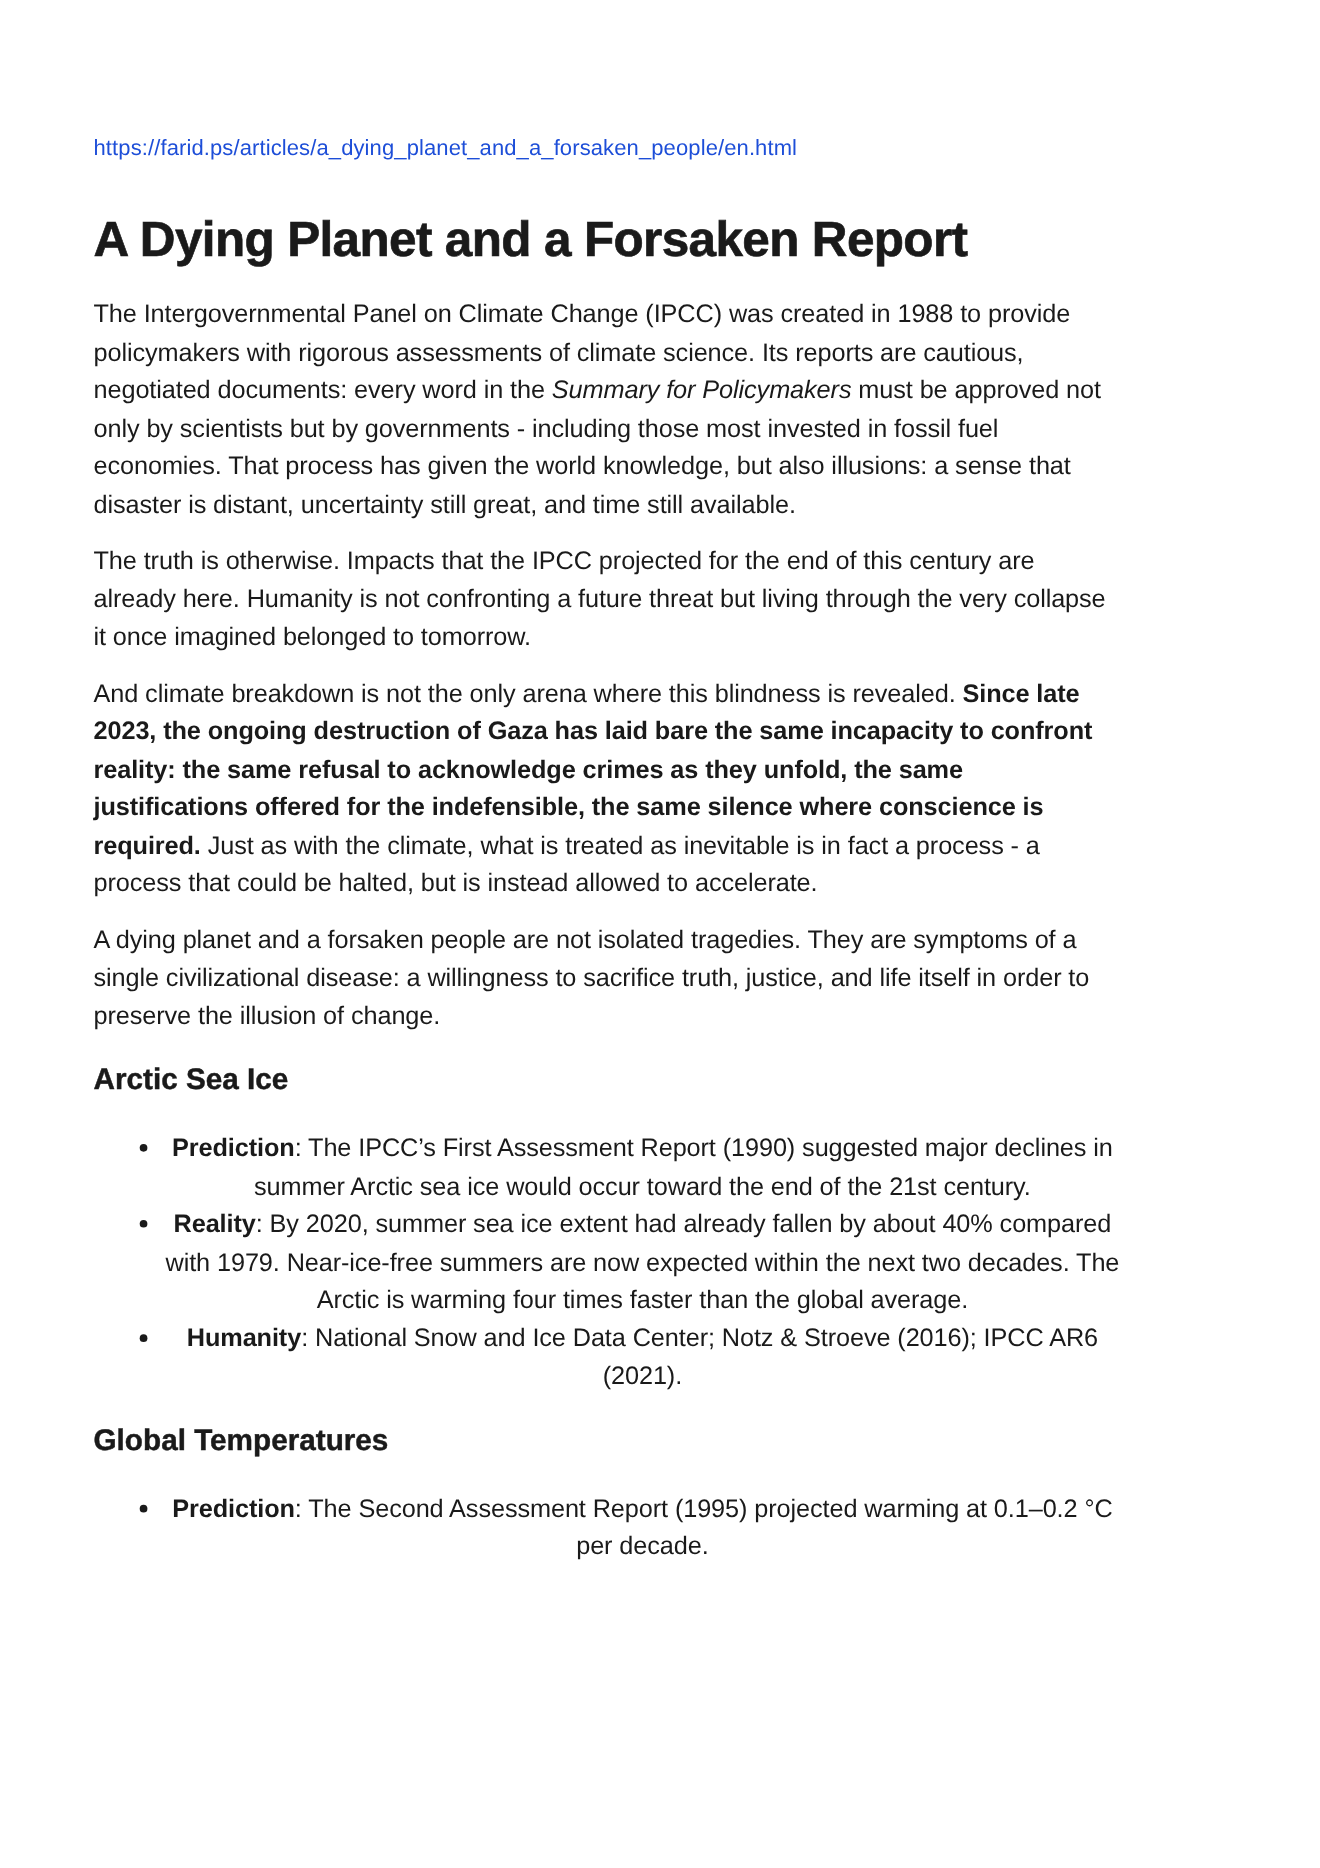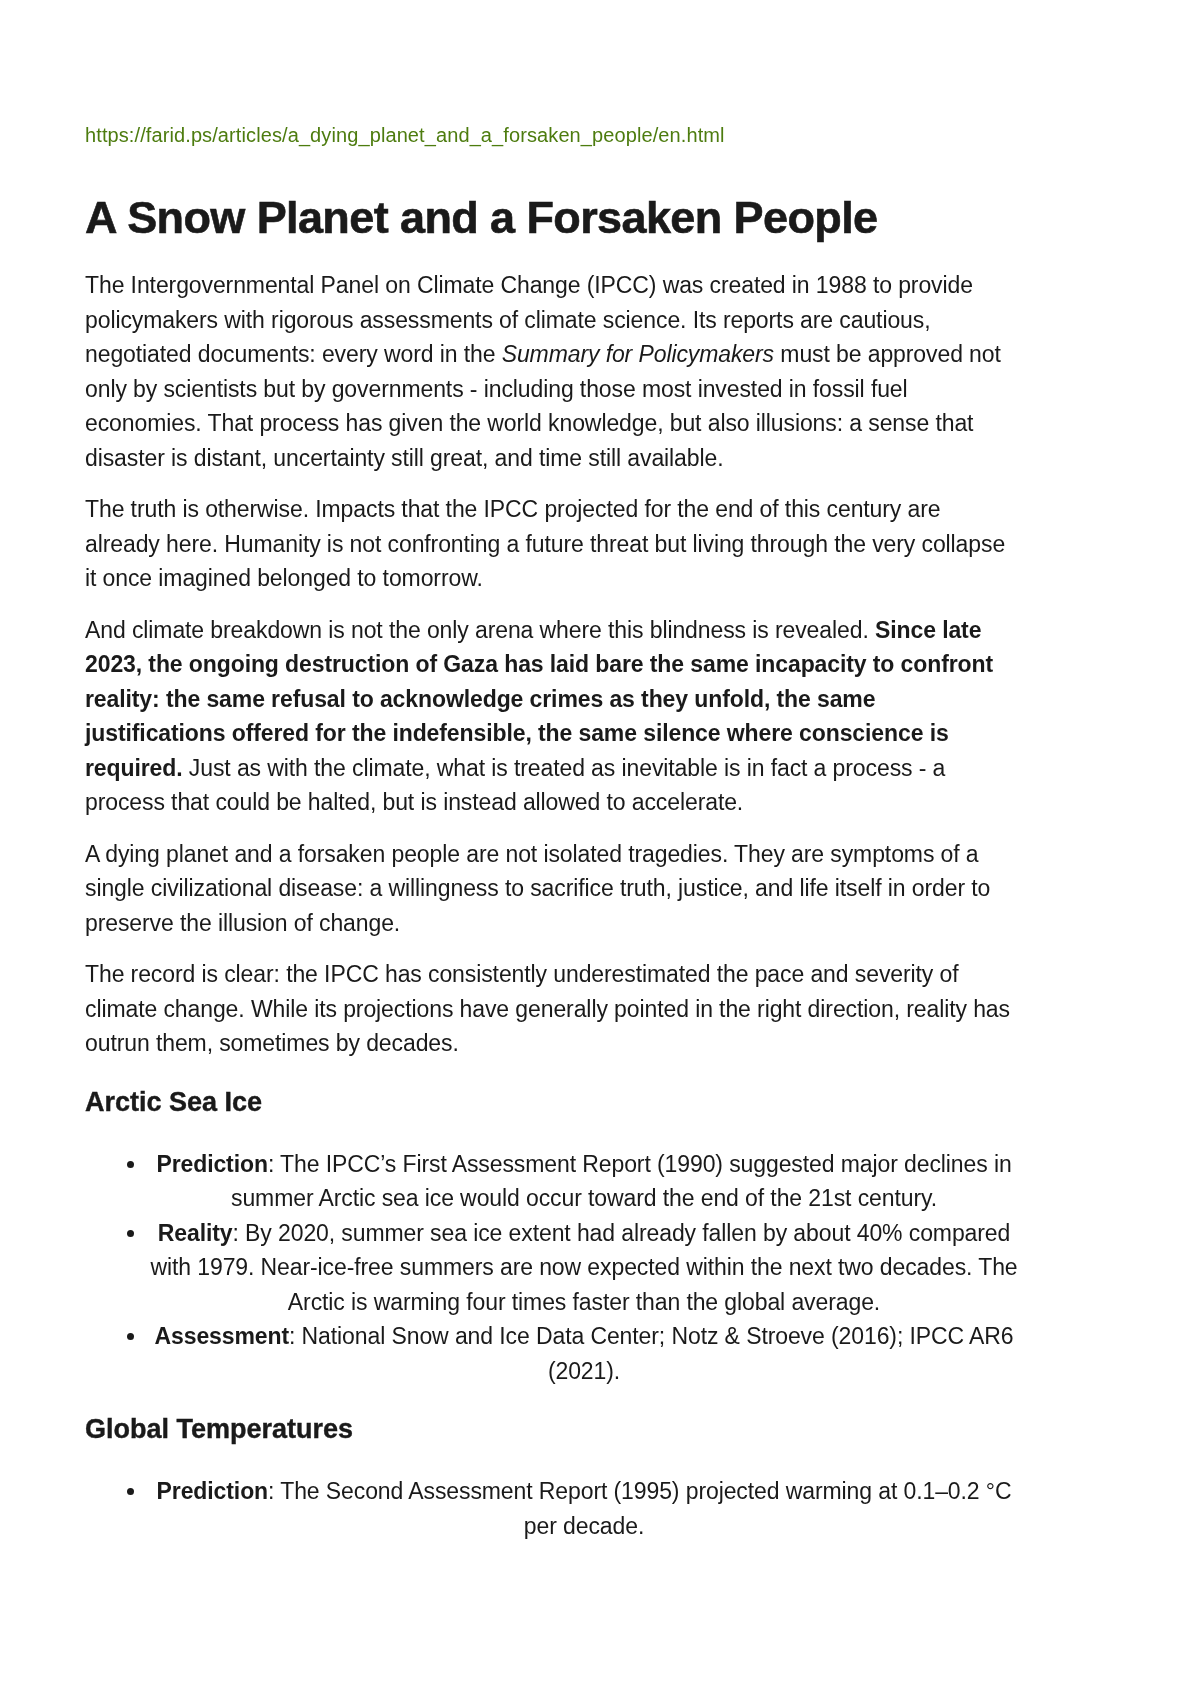--- a/index.html
+++ b/index.html
@@ -24,7 +24,7 @@
     font-size: 20px;
     line-height: 26px;
     margin: 0 0 44px 0;
-    color: #4d7c0f;
+    color: #1d4ed8;
     letter-spacing: 0.1px;
     word-break: break-all;
   }

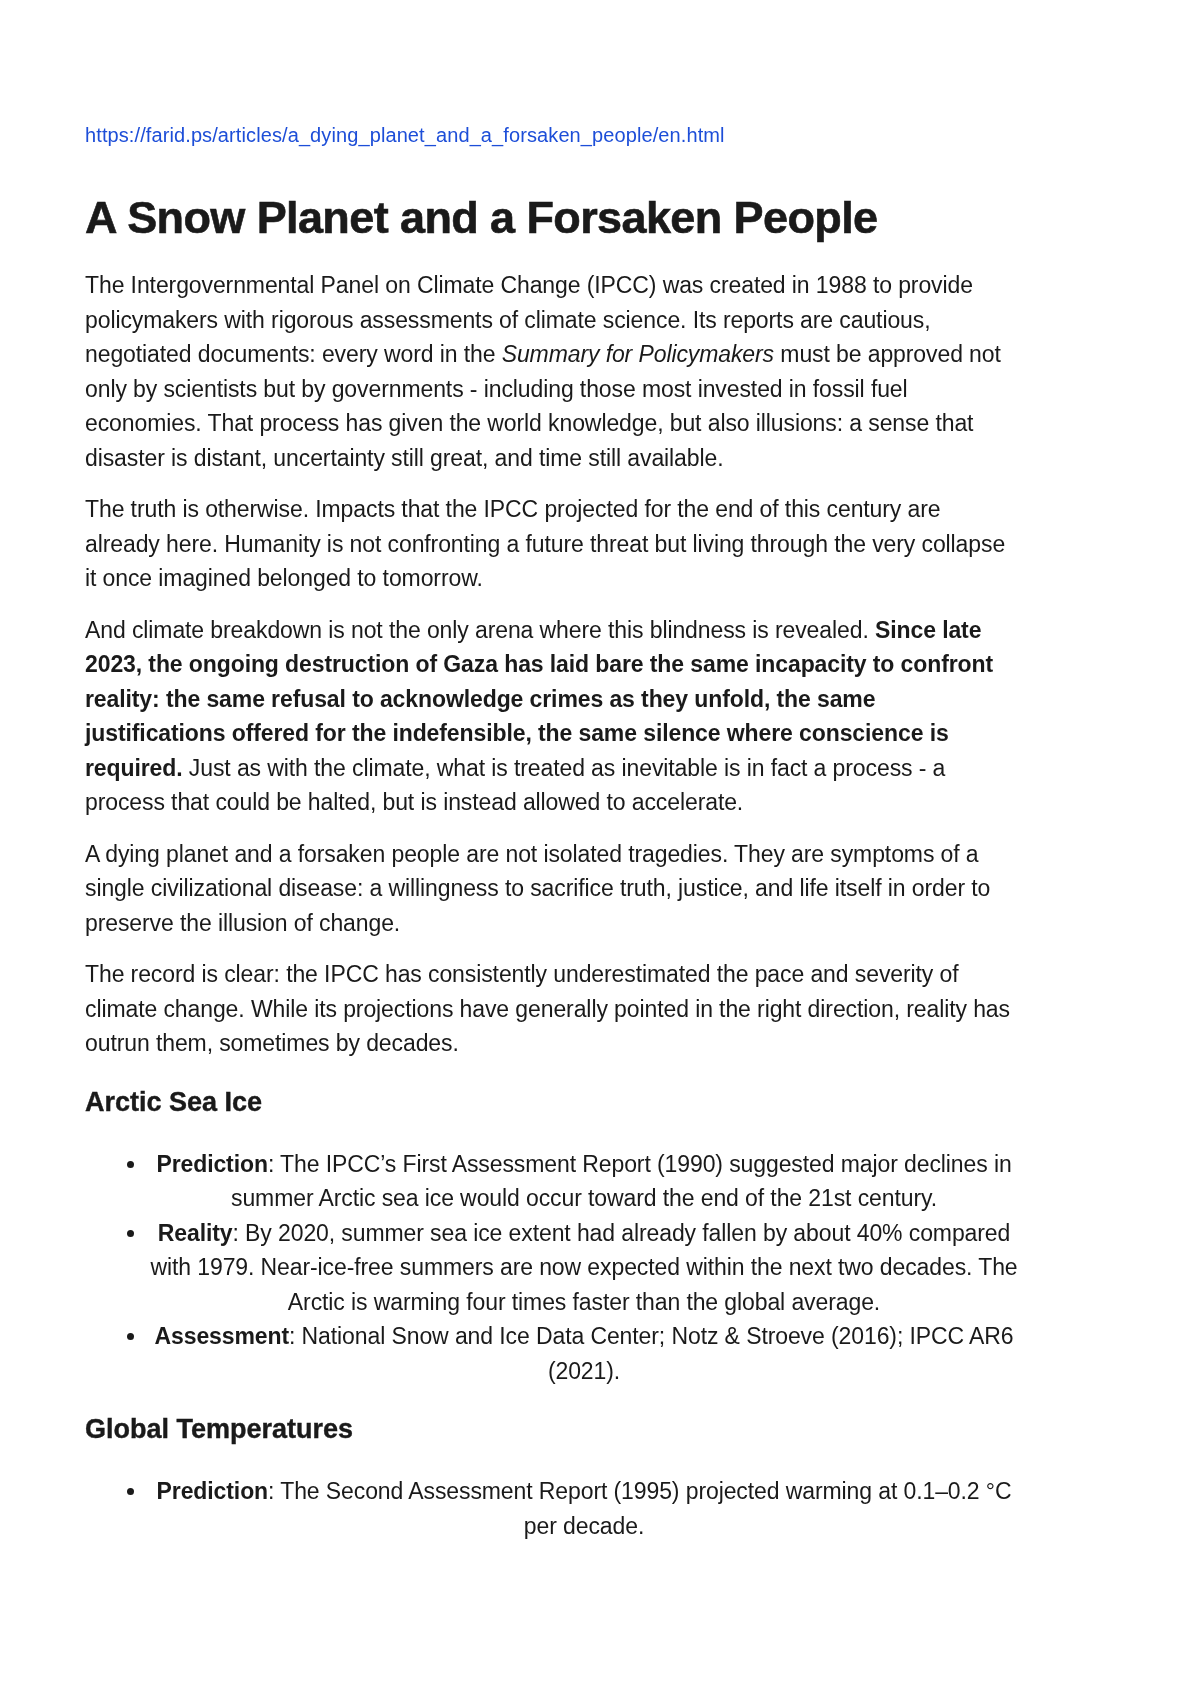--- a/index.html
+++ b/index.html
@@ -80,7 +80,7 @@
 
   <div class="url">https://farid.ps/articles/a_dying_planet_and_a_forsaken_people/en.html</div>
 
-  <h1>A Snow Planet and a Forsaken People</h1>
+  <h1>A Dying Planet and a Forsaken Report</h1>
 
   <p><span>The Intergovernmental Panel on Climate Change (IPCC) was created in 1988 to provide policymakers with rigorous assessments of climate science. Its reports are cautious, negotiated documents: every word in the </span><em>Summary for Policymakers</em><span> must be approved not only by scientists but by governments - including those most invested in fossil fuel economies. That process has given the world knowledge, but also illusions: a sense that disaster is distant, uncertainty still great, and time still available.</span></p>
 

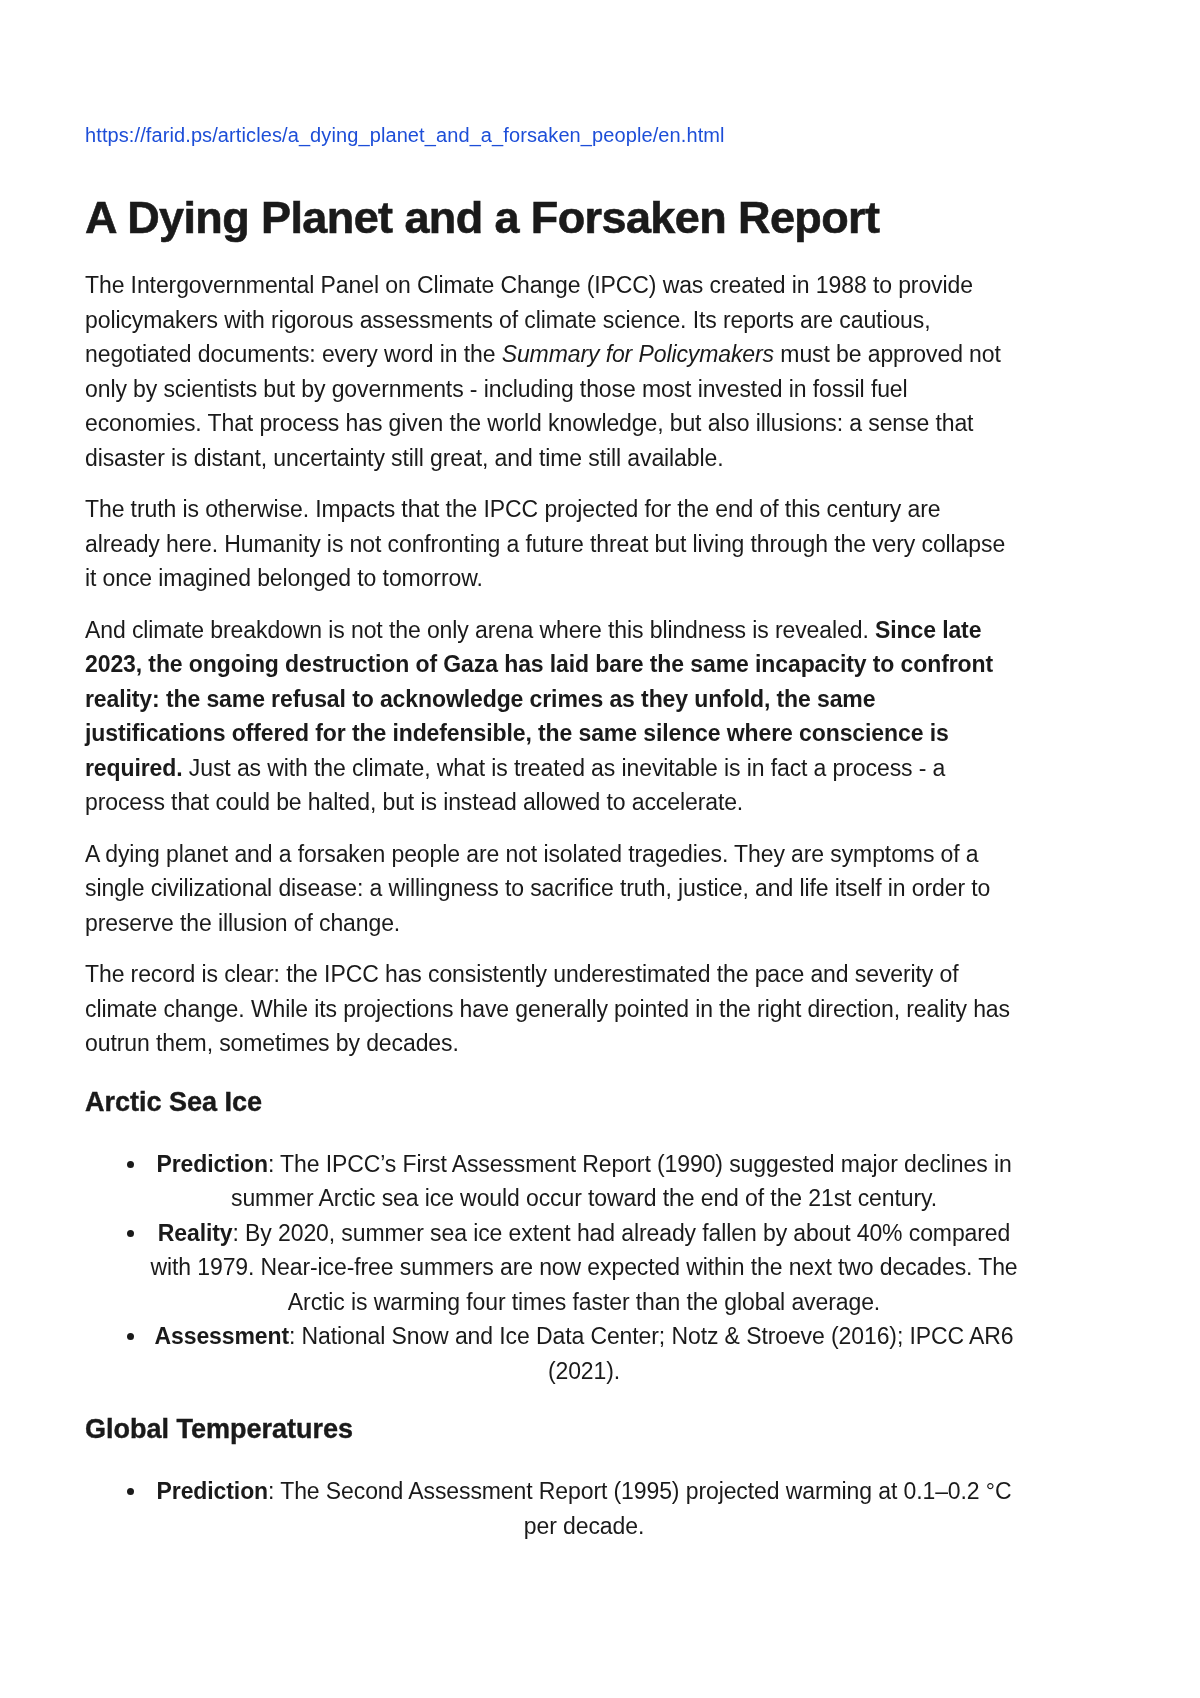--- a/index.html
+++ b/index.html
@@ -91,7 +91,6 @@
   <p>A dying planet and a forsaken people are not isolated tragedies. They are symptoms of a single civilizational disease: a willingness to sacrifice truth, justice, and life itself in order to preserve the illusion of change.</p>
 
 
-  <p>The record is clear: the IPCC has consistently underestimated the pace and severity of climate change. While its projections have generally pointed in the right direction, reality has outrun them, sometimes by decades.</p>
 
   <h3>Arctic Sea Ice</h3>
 

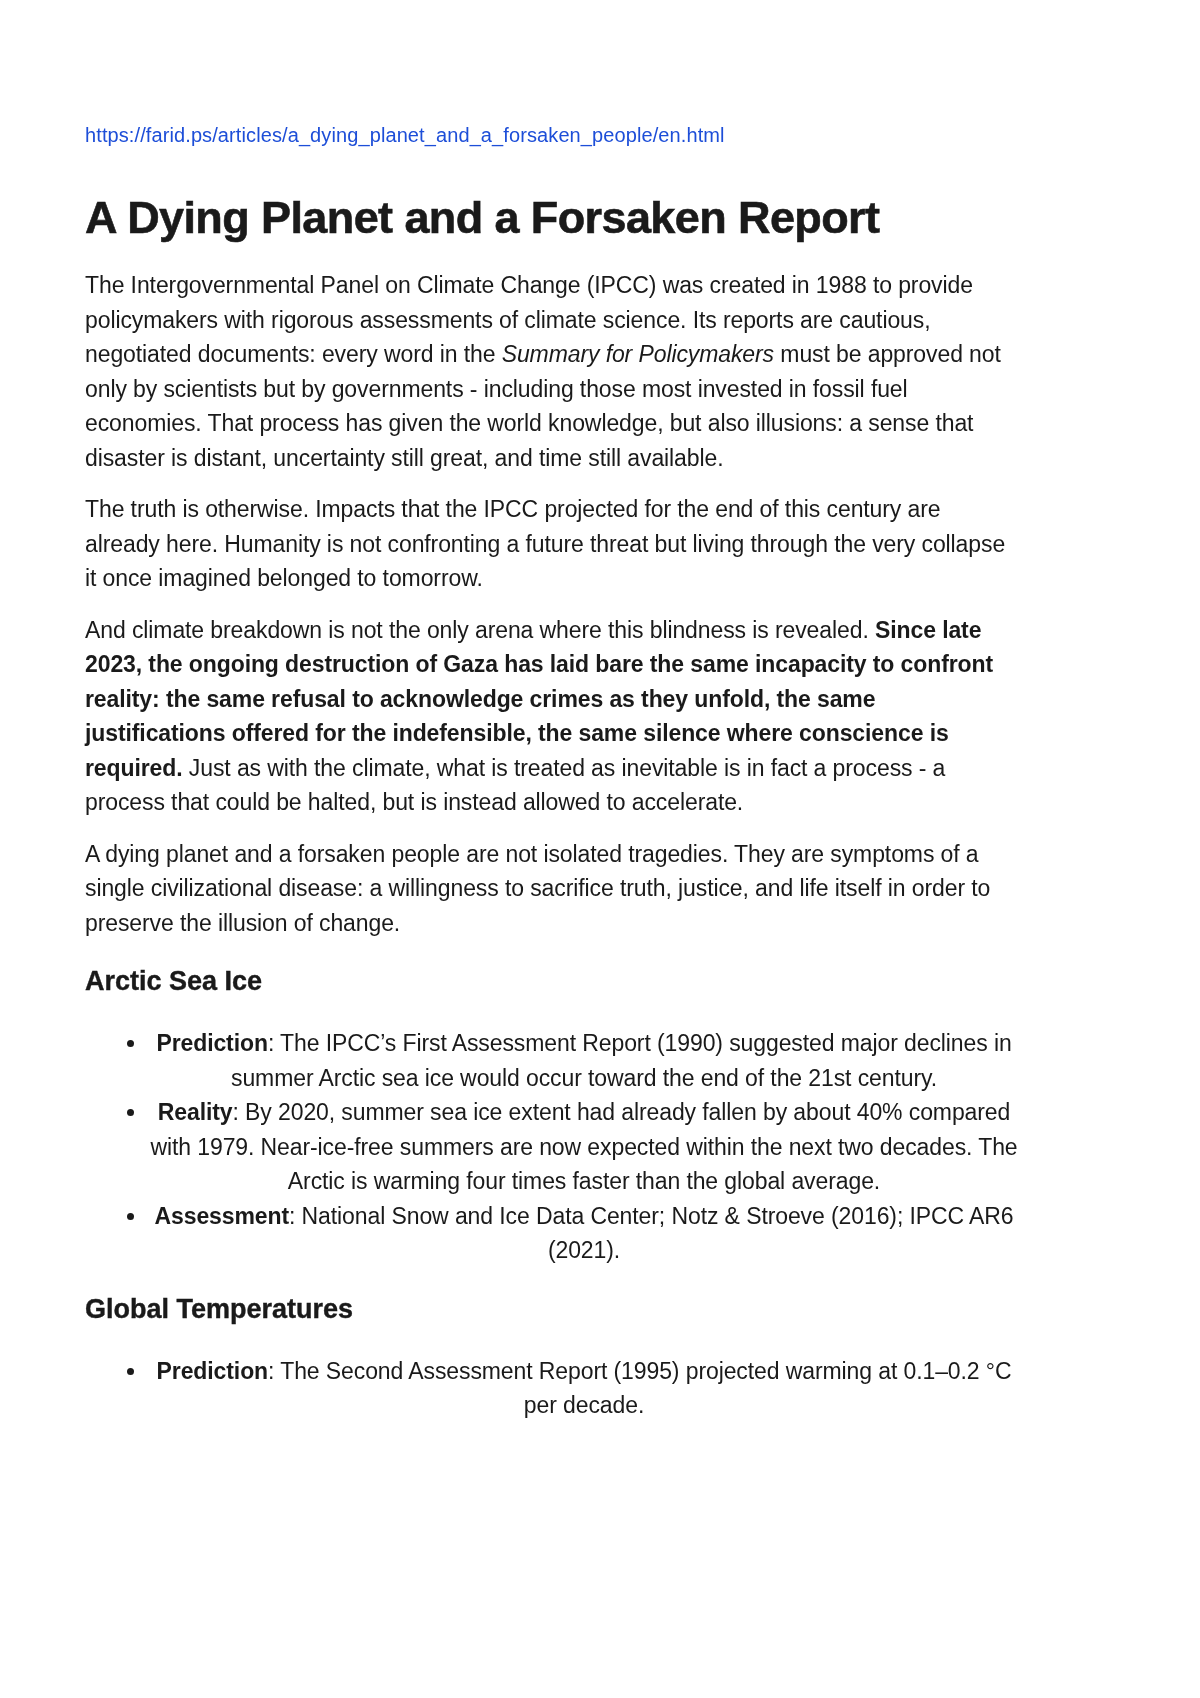--- a/index.html
+++ b/index.html
@@ -97,7 +97,7 @@
   <ul>
     <li><strong>Prediction</strong><span>: The IPCC’s First Assessment Report (1990) suggested major declines in summer Arctic sea ice would occur toward the end of the 21st century.</span></li>
     <li><strong>Reality</strong><span>: By 2020, summer sea ice extent had already fallen by about 40% compared with 1979. Near-ice-free summers are now expected within the next two decades. The Arctic is warming four times faster than the global average.</span></li>
-    <li><strong>Assessment</strong><span>: National Snow and Ice Data Center; Notz &amp; Stroeve (2016); IPCC AR6 (2021).</span></li>
+    <li><strong>Humanity</strong><span>: National Snow and Ice Data Center; Notz &amp; Stroeve (2016); IPCC AR6 (2021).</span></li>
   </ul>
 
   <h3>Global Temperatures</h3>

